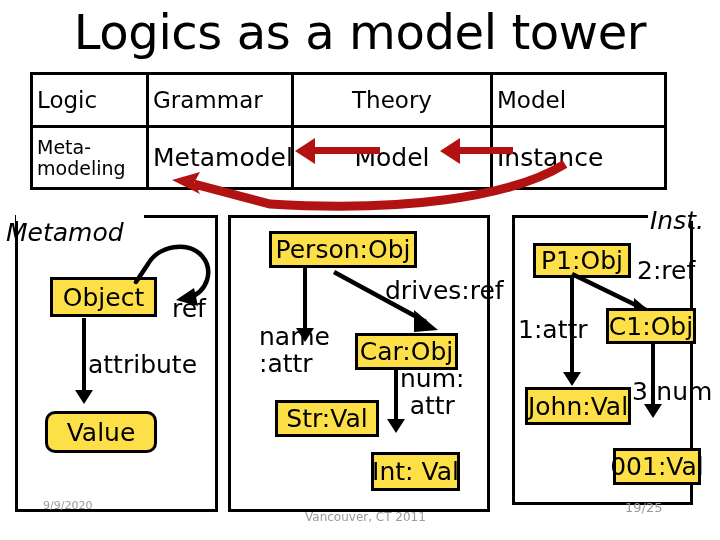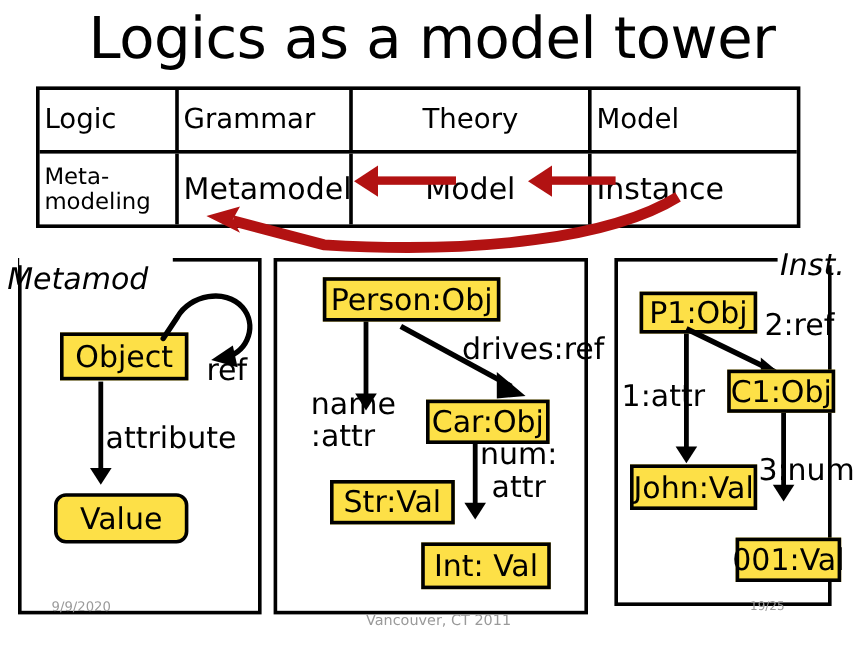--- a/index.html
+++ b/index.html
@@ -275,7 +275,7 @@
     <div>attr</div>
   </div>
 
-  <div class="node" style="left:351px; top:452px; width:108px; height:39px;">
+  <div class="node" style="left:371px; top:452px; width:89px; height:39px;">
     <span>Int: Val</span>
   </div>
 

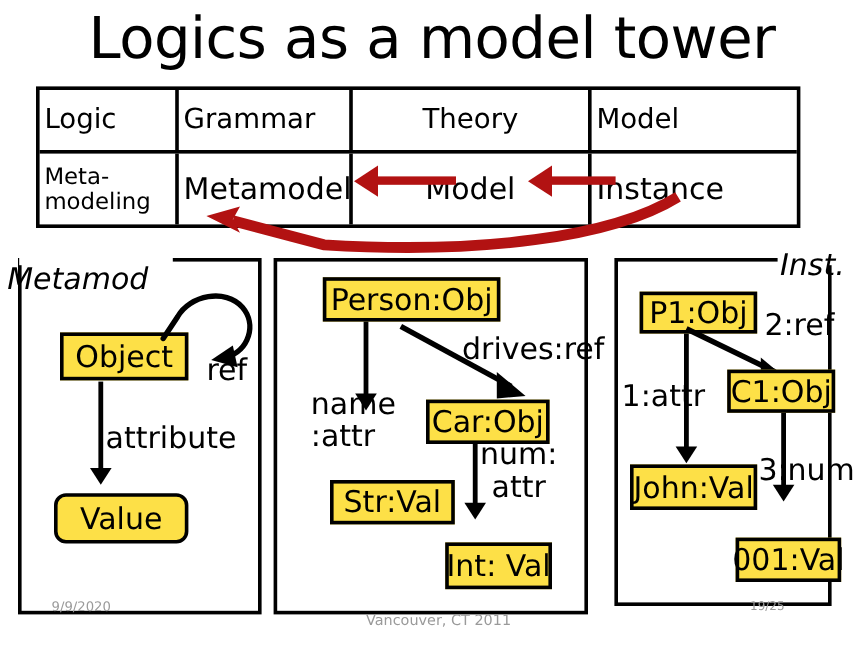--- a/index.html
+++ b/index.html
@@ -169,7 +169,7 @@
   }
   #footer-date { left: 43px;  top: 499px; }
   #footer-venue{ left: 305px; top: 510px; font-size: 12px; }
-  #footer-page { left: 625px; top: 500px; font-size: 10px; }
+  #footer-page { left: 625px; top: 500px; font-size: 13px; }
 </style>
 </head>
 <body>

